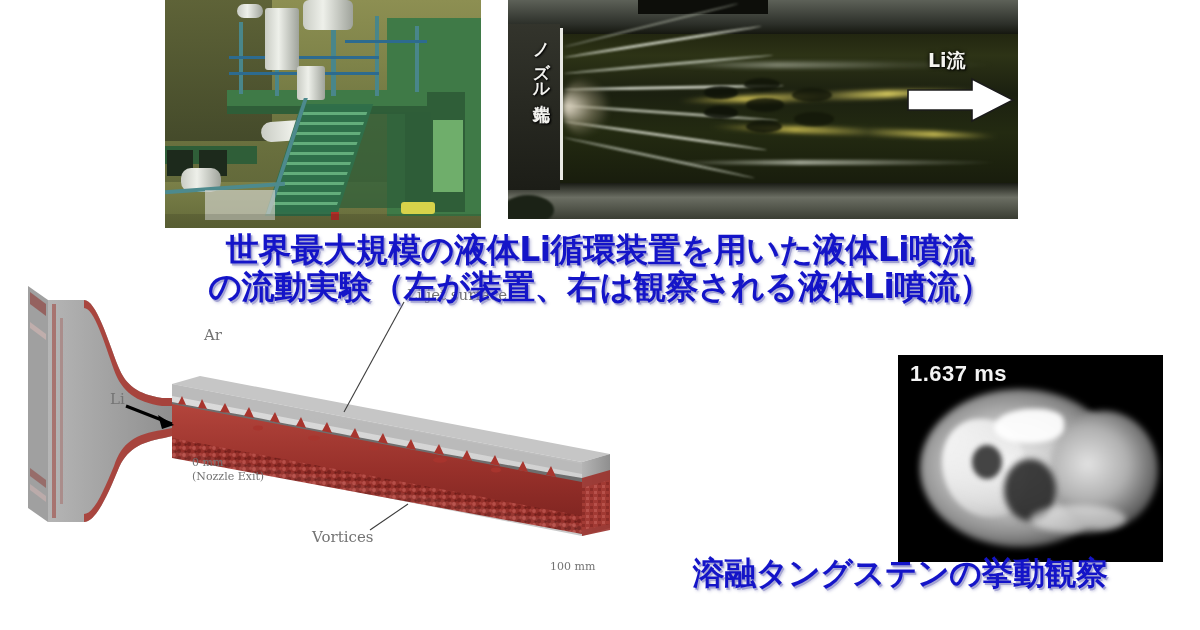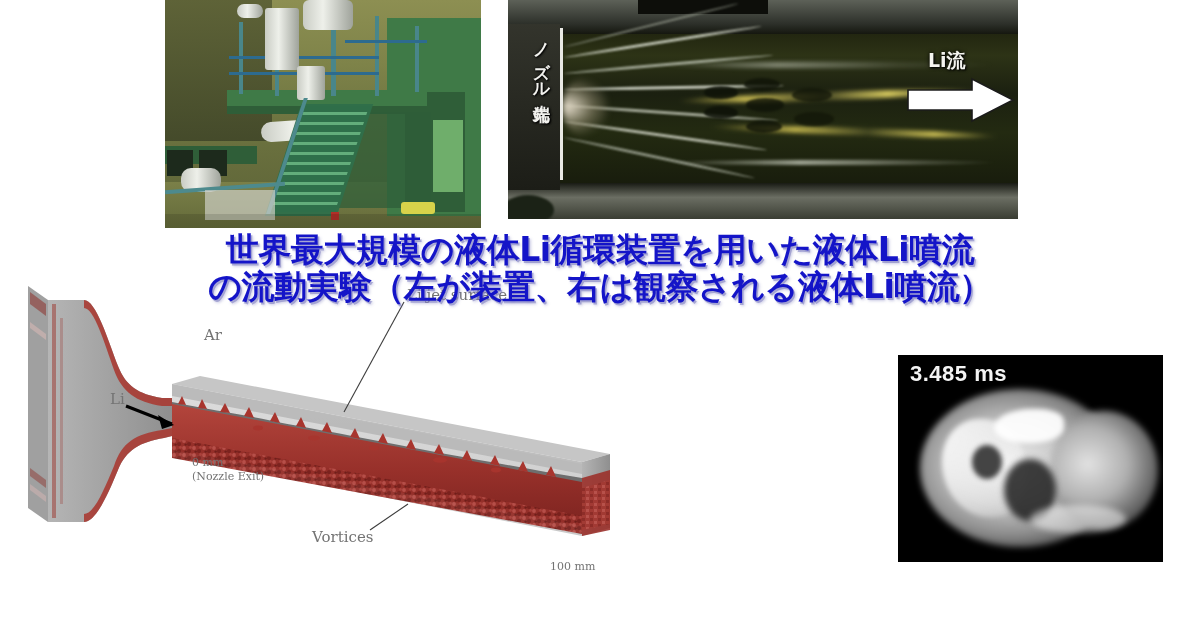--- a/index.html
+++ b/index.html
@@ -357,7 +357,7 @@
          background:rgba(25,25,25,.8);filter:blur(2.6px);"></div>
     <div class="blob" style="left:132px;top:150px;width:96px;height:28px;border-radius:50%;
          background:rgba(255,255,255,.5);filter:blur(3px);"></div>
-    <div class="tung-time">3.485 ms</div>
+    <div class="tung-time">1.637 ms</div>
   </div>
 
   <div class="abs jp-caption" id="top-caption">

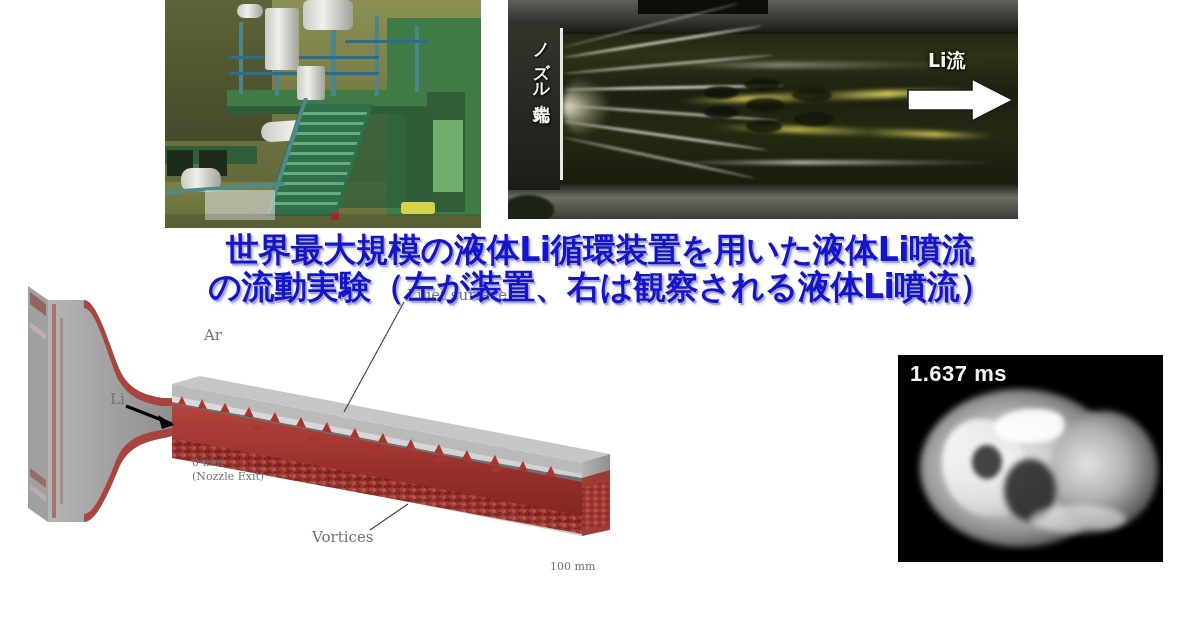--- a/index.html
+++ b/index.html
@@ -367,6 +367,7 @@
 
 
   <div class="abs jp-caption" id="tung-caption">
+    <div>溶融タングステンの挙動観察</div>
   </div>
 
 </div>

